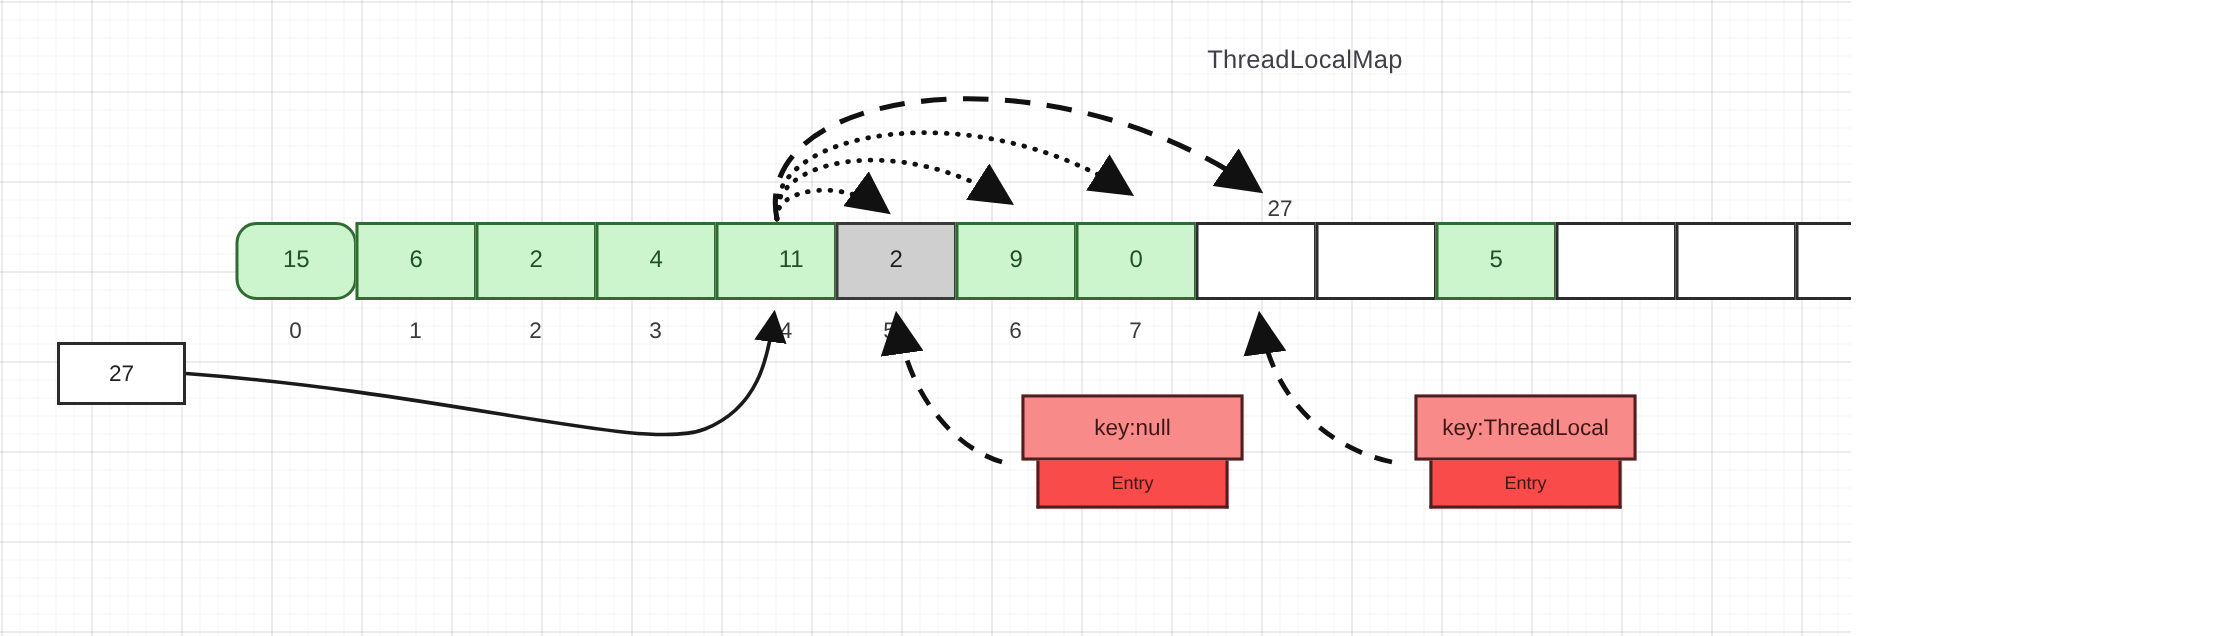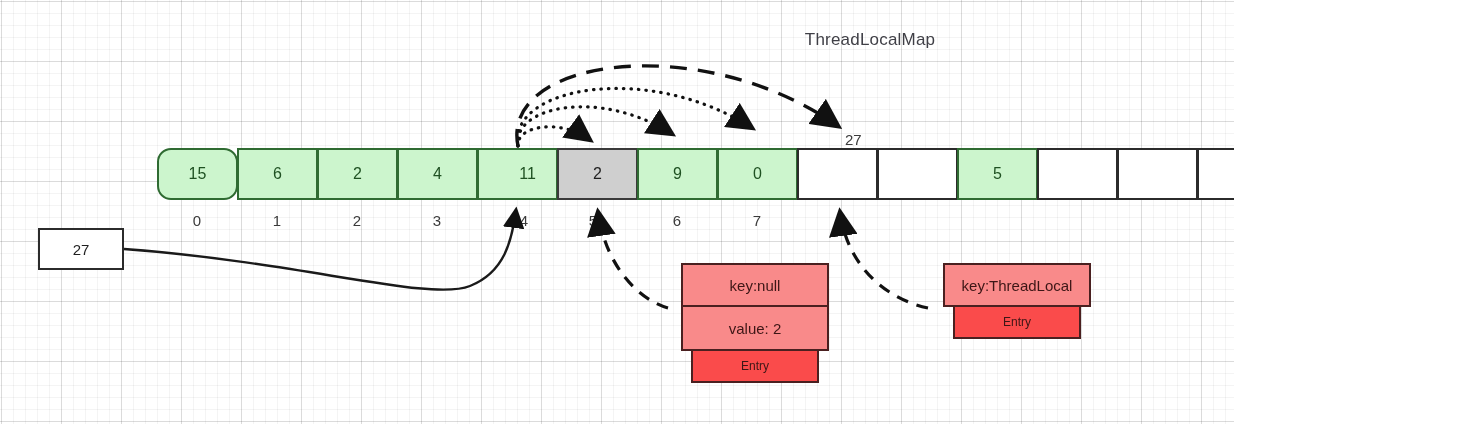--- a/index.html
+++ b/index.html
@@ -200,7 +200,6 @@
 
   <div class="entry" style="left:649px; top:263px;margin-left:32px;">
     <div class="row">key:null</div>
-    <div class="row second">value: 2</div>
     <div class="foot">Entry</div>
   </div>
 

